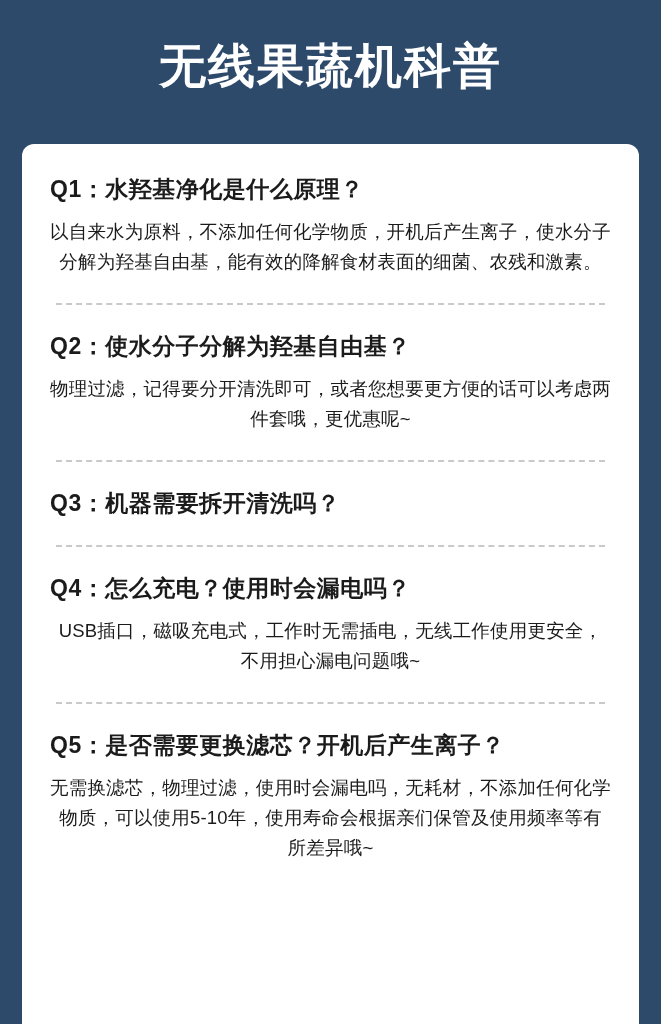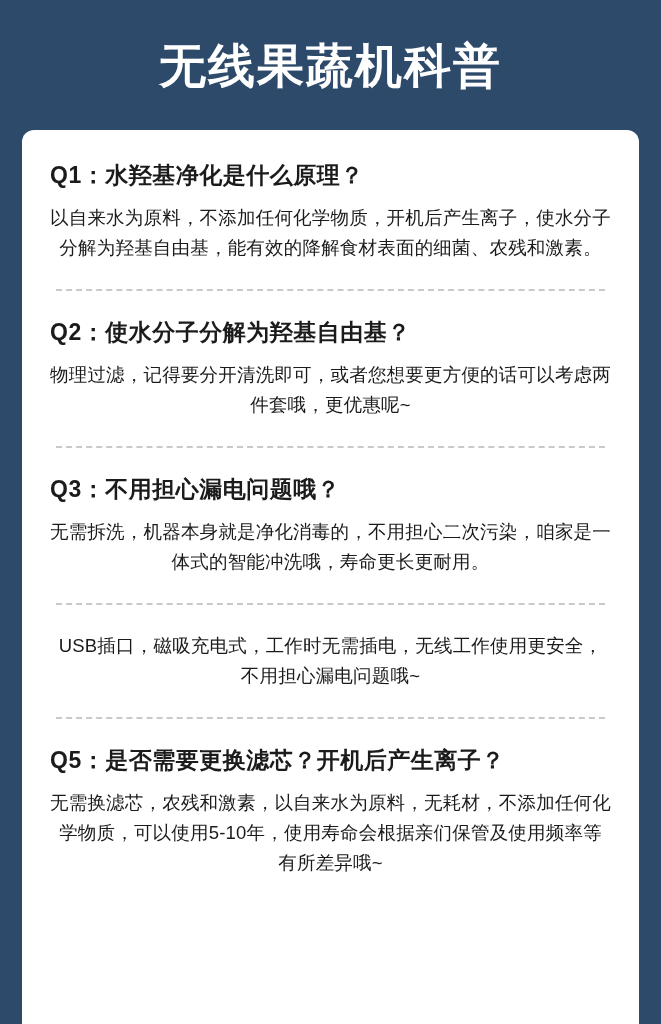--- a/index.html
+++ b/index.html
@@ -33,7 +33,7 @@
     line-height: 1.2;
   }
   .card {
-    margin-top: 36px;
+    margin-top: 50px;
     width: 617px;
     background: #ffffff;
     border-radius: 12px 12px 0 0;

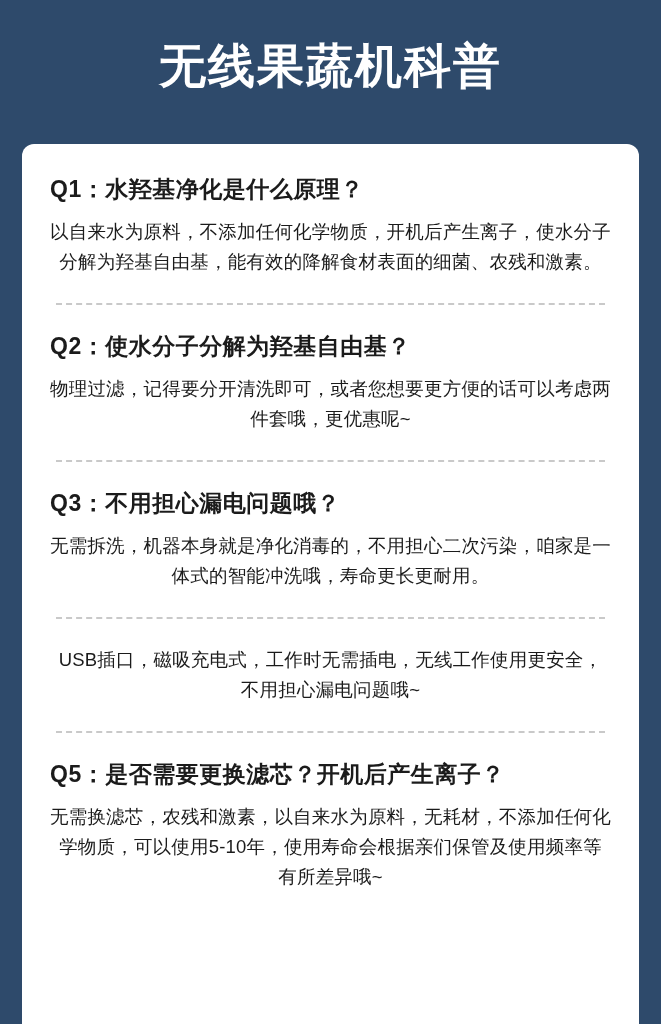--- a/index.html
+++ b/index.html
@@ -90,7 +90,7 @@
     <hr class="divider">
 
     <div class="qa-block">
-      <div class="qa-question">Q3：不用担心漏电问题哦？</div>
+      <div class="qa-question">Q3：机器需要拆开清洗吗？</div>
       <div class="qa-answer">无需拆洗，机器本身就是净化消毒的，不用担心二次污染，咱家是一体式的智能冲洗哦，寿命更长更耐用。</div>
     </div>
     <hr class="divider">

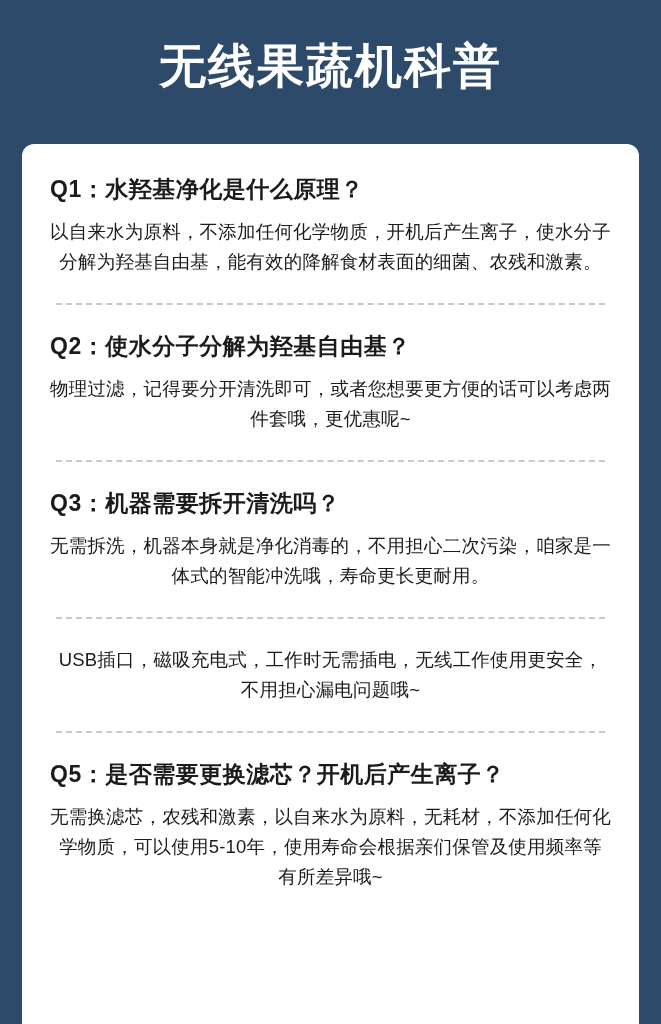--- a/index.html
+++ b/index.html
@@ -91,7 +91,6 @@
 
     <div class="qa-block">
       <div class="qa-question">Q3：机器需要拆开清洗吗？</div>
-      <div class="qa-answer">无需拆洗，机器本身就是净化消毒的，不用担心二次污染，咱家是一体式的智能冲洗哦，寿命更长更耐用。</div>
     </div>
     <hr class="divider">
 

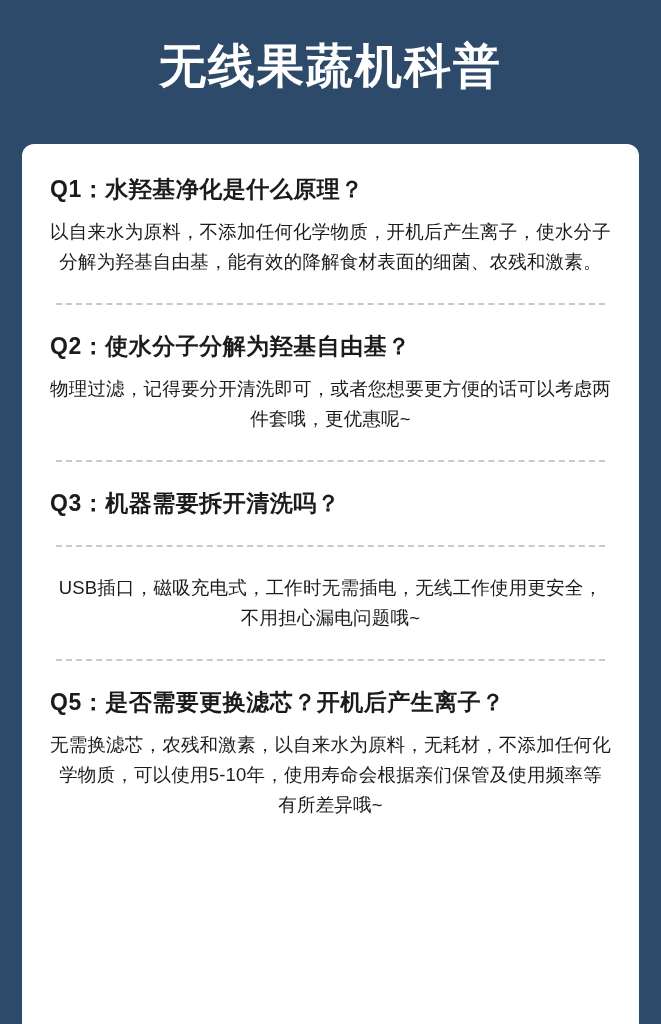--- a/index.html
+++ b/index.html
@@ -95,6 +95,7 @@
     <hr class="divider">
 
     <div class="qa-block">
+      <div class="qa-question">Q4：怎么充电？使用时会漏电吗？</div>
       <div class="qa-answer">USB插口，磁吸充电式，工作时无需插电，无线工作使用更安全，不用担心漏电问题哦~</div>
     </div>
     <hr class="divider">

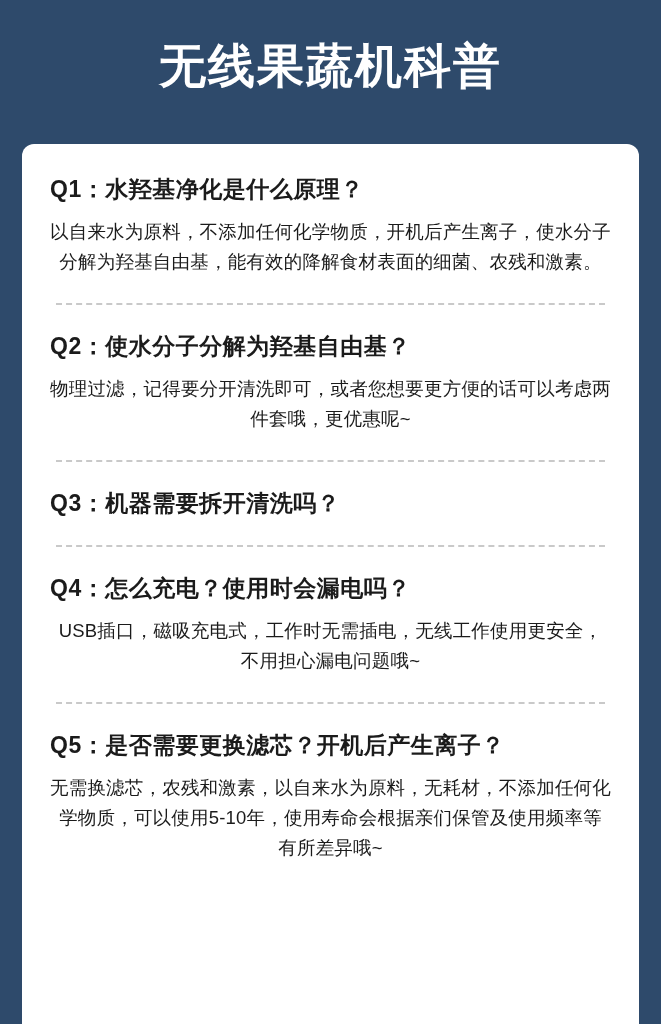--- a/index.html
+++ b/index.html
@@ -102,7 +102,7 @@
 
     <div class="qa-block">
       <div class="qa-question">Q5：是否需要更换滤芯？开机后产生离子？</div>
-      <div class="qa-answer">无需换滤芯，农残和激素，以自来水为原料，无耗材，不添加任何化学物质，可以使用5-10年，使用寿命会根据亲们保管及使用频率等有所差异哦~</div>
+      <div class="qa-answer">无需换滤芯，物理过滤，使用时会漏电吗，无耗材，不添加任何化学物质，可以使用5-10年，使用寿命会根据亲们保管及使用频率等有所差异哦~</div>
     </div>
 
   </div>

